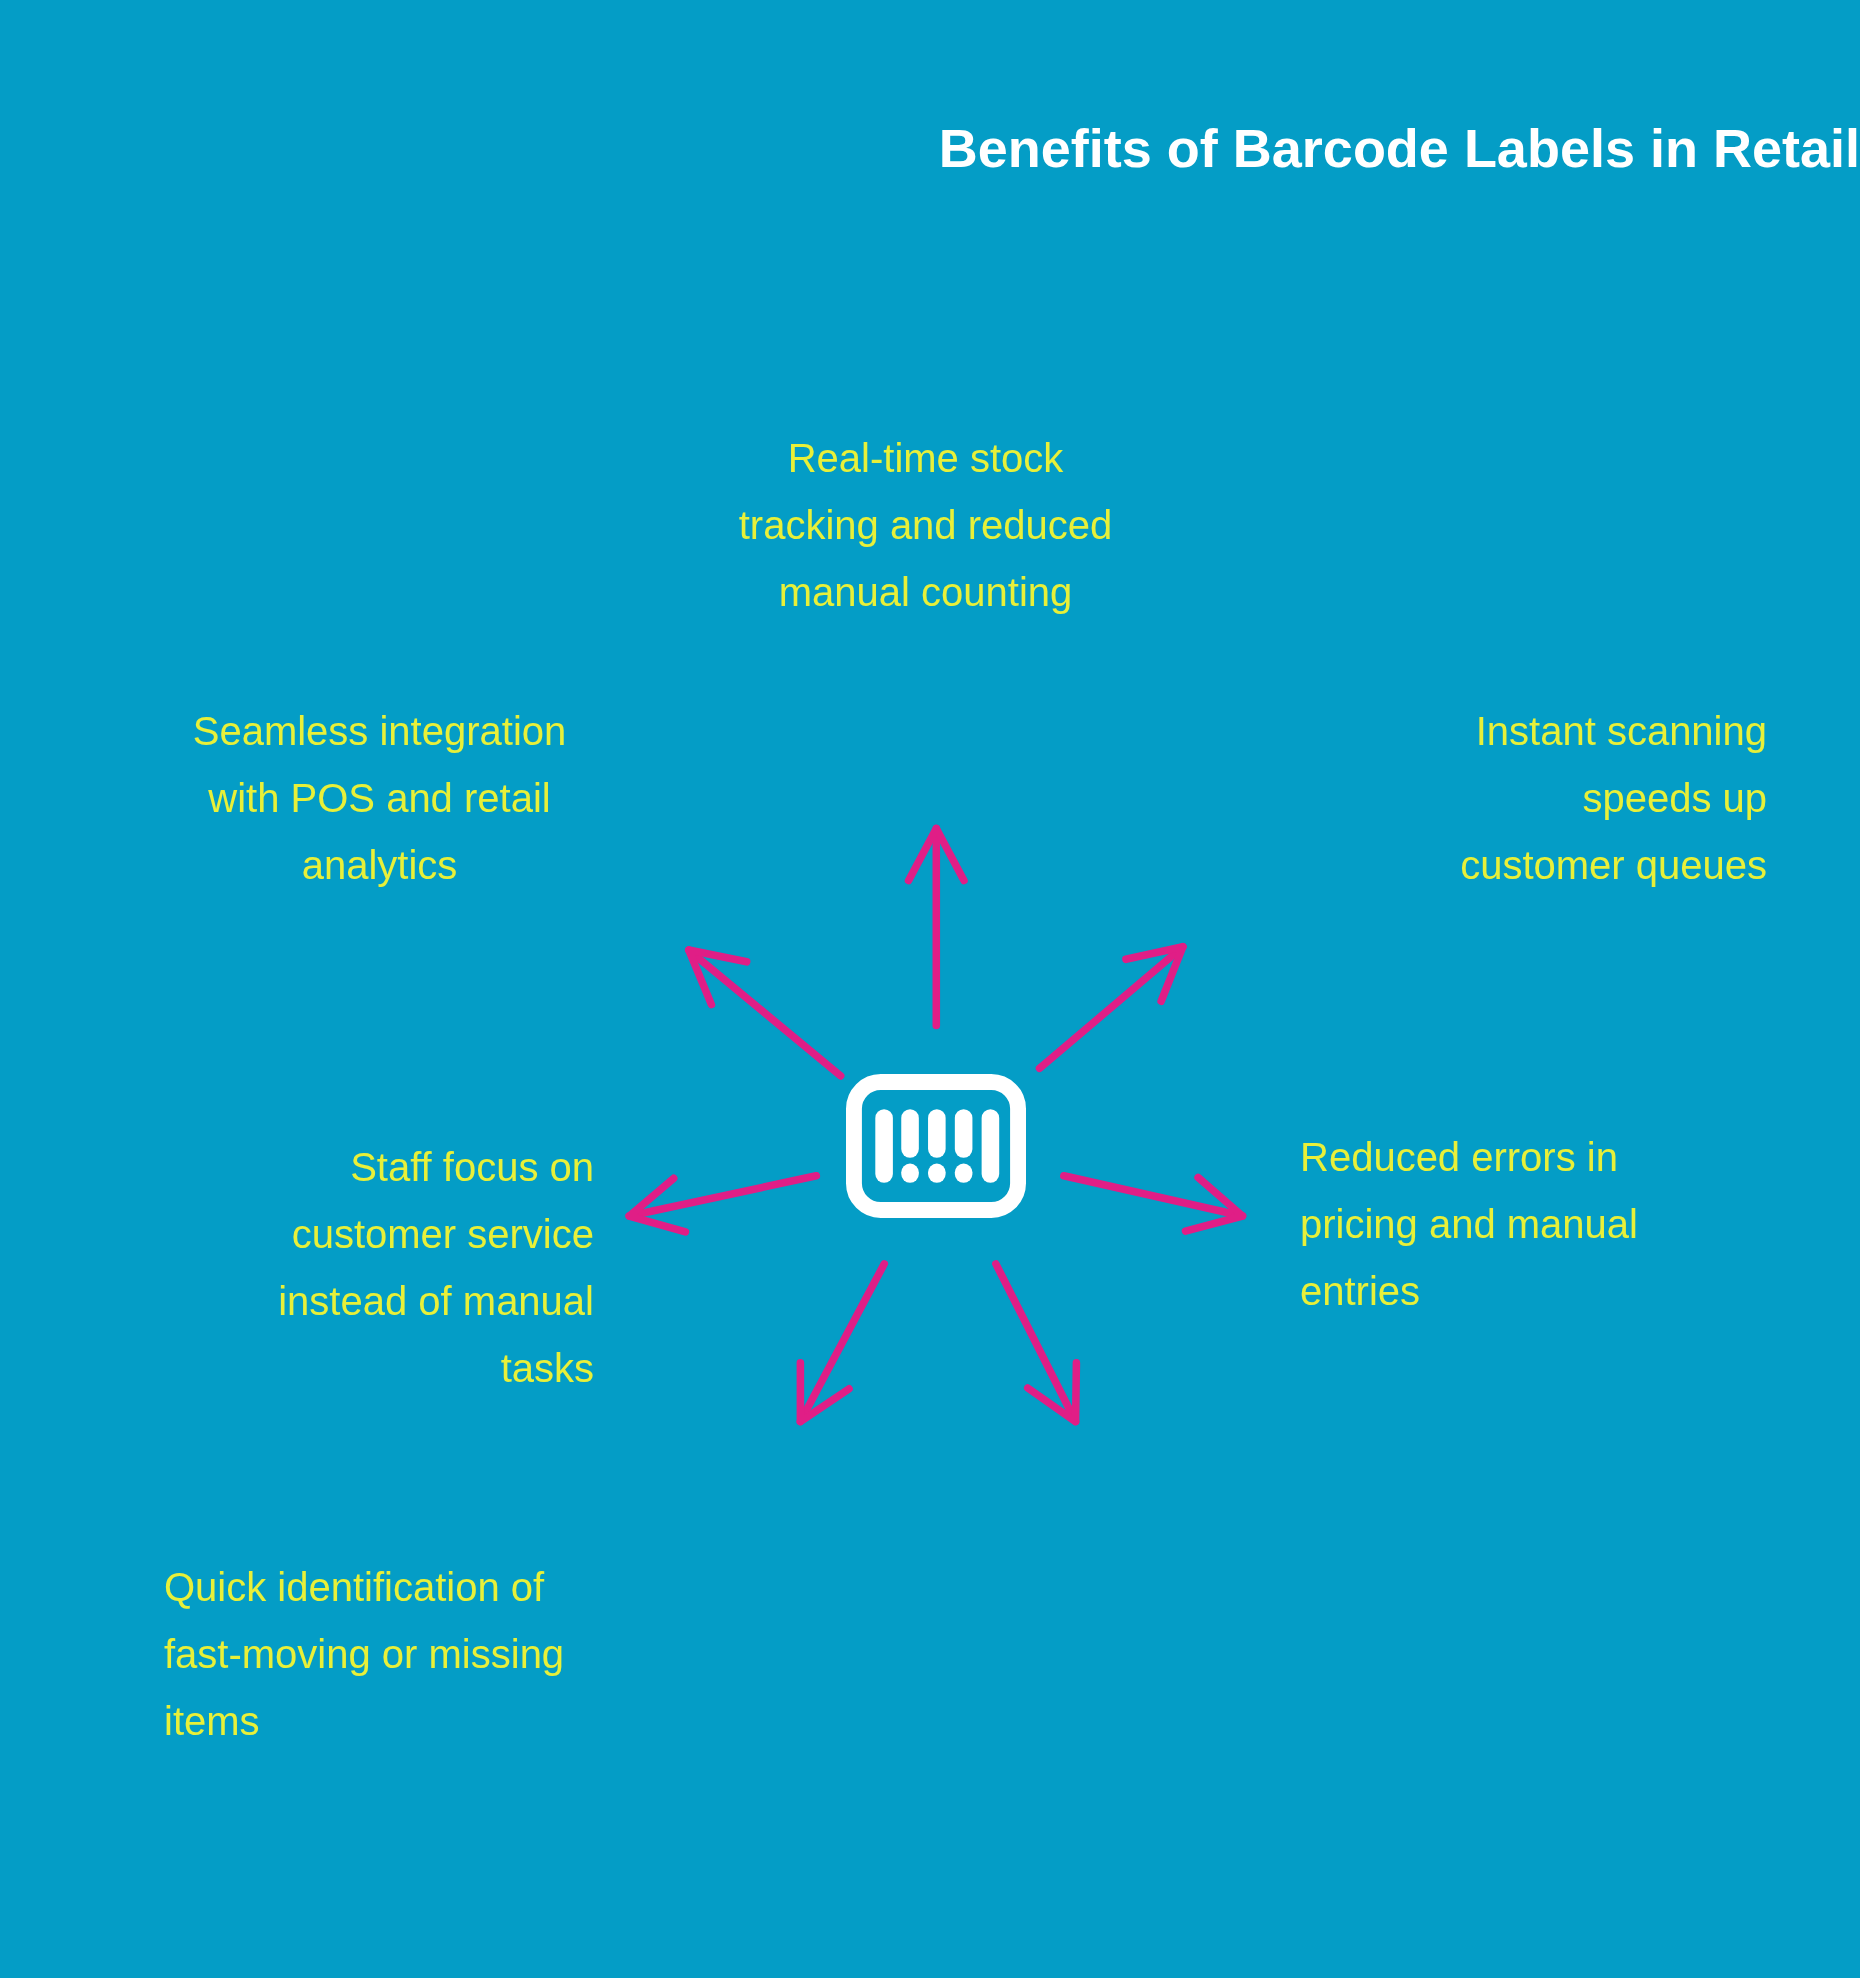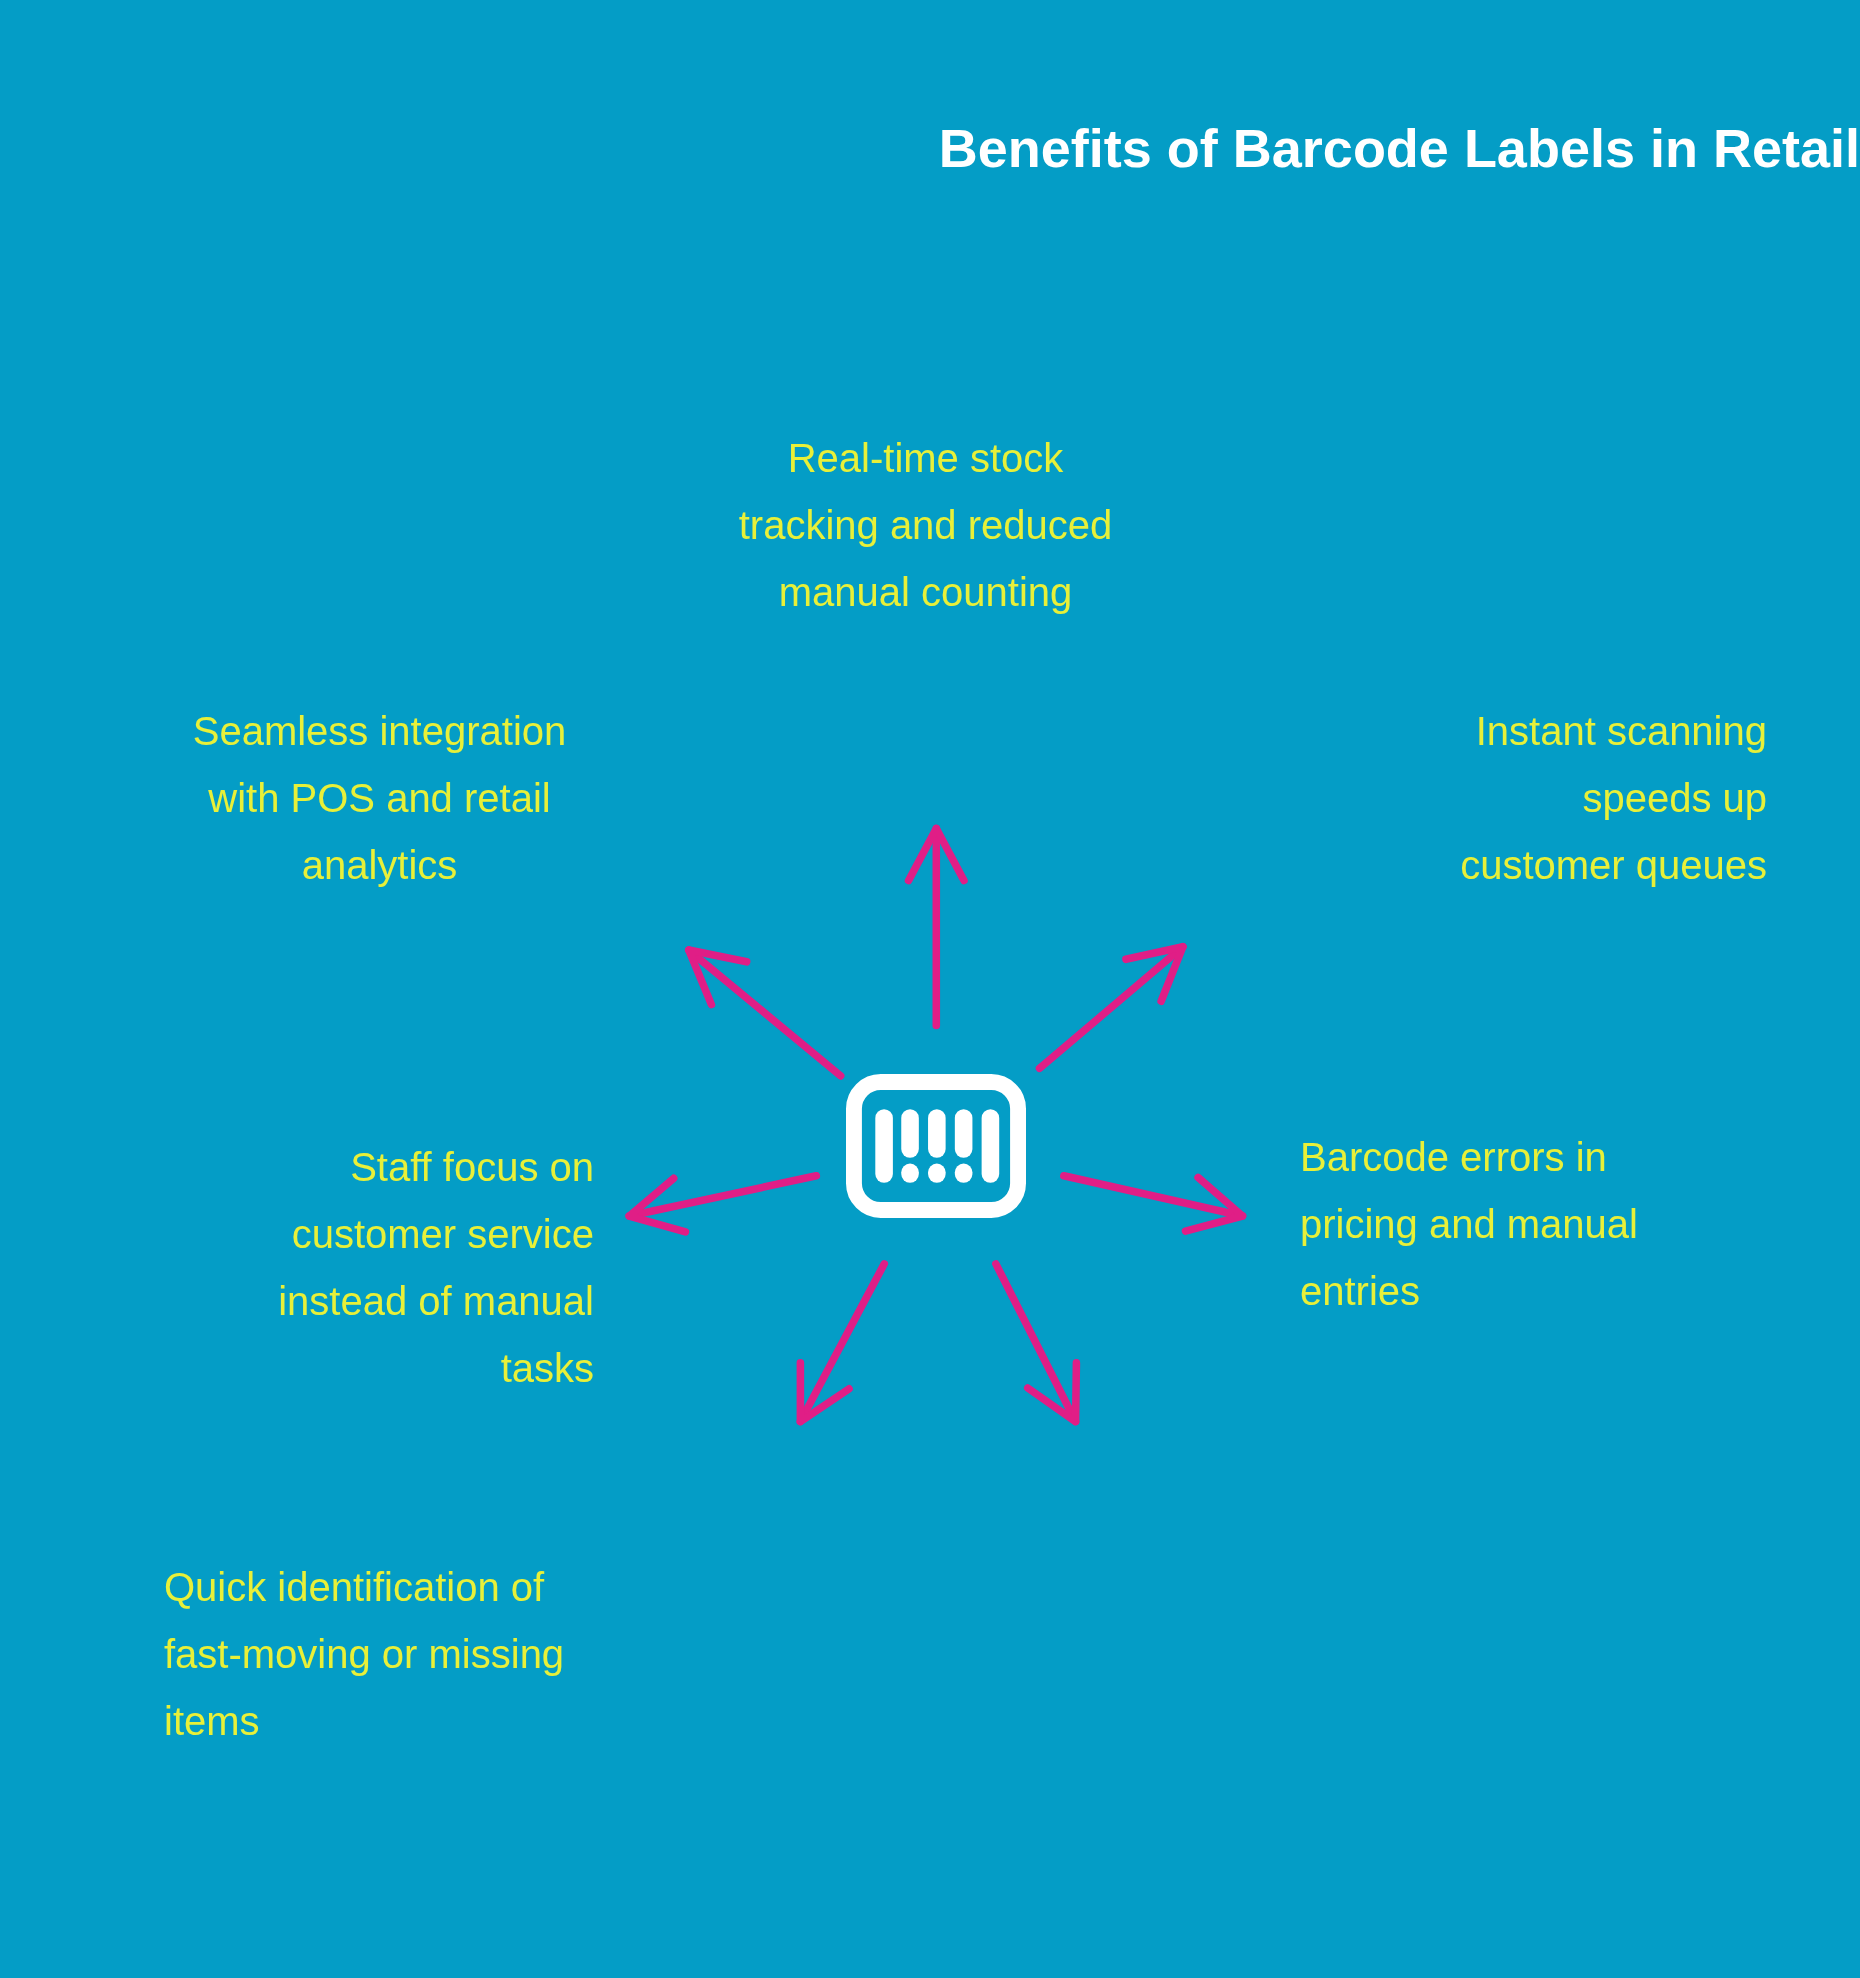--- a/index.html
+++ b/index.html
@@ -127,7 +127,7 @@
 customer service
 instead of manual
 tasks</div>
-  <div class="label pos-middle-right">Barcode errors in
+  <div class="label pos-middle-right">Reduced errors in
 pricing and manual
 entries</div>
   <div class="label pos-lower-left">Quick identification of

